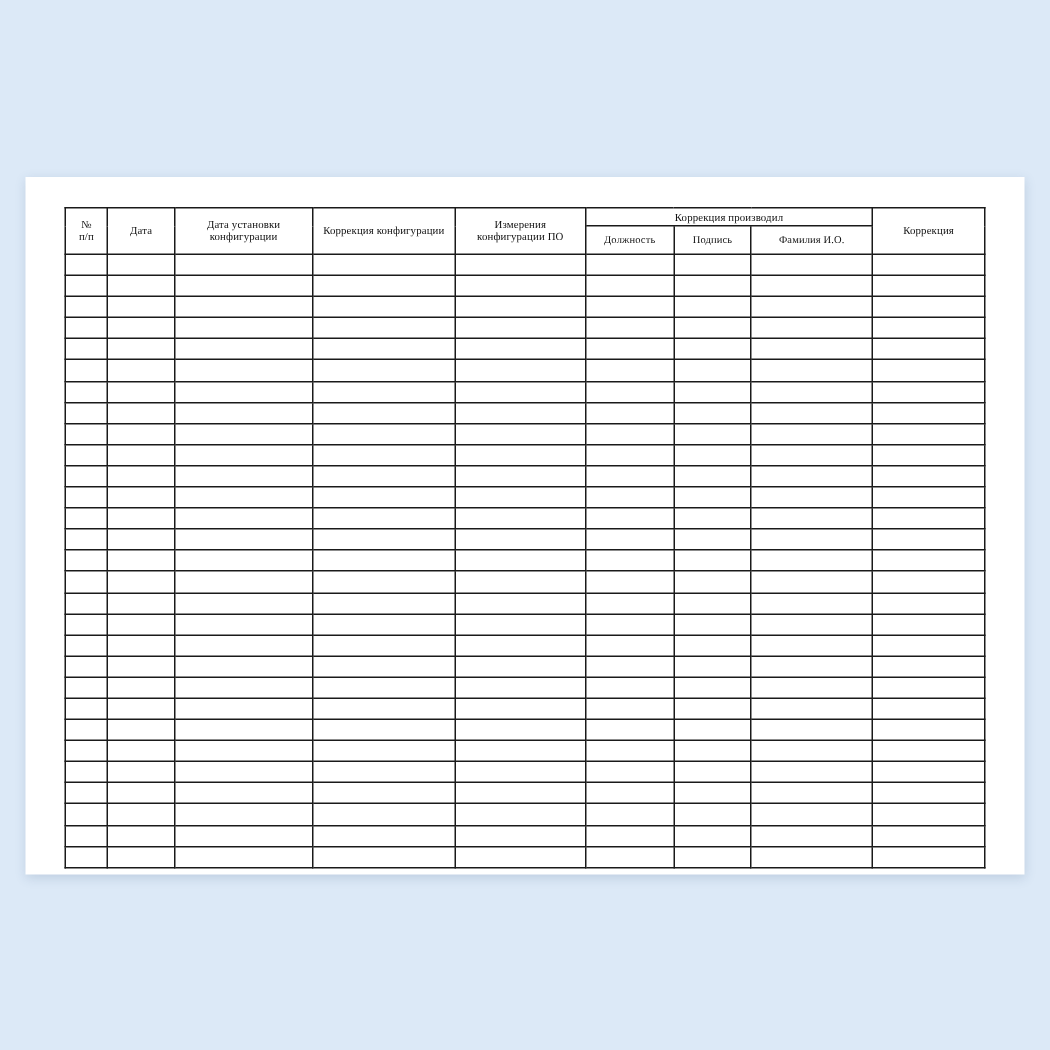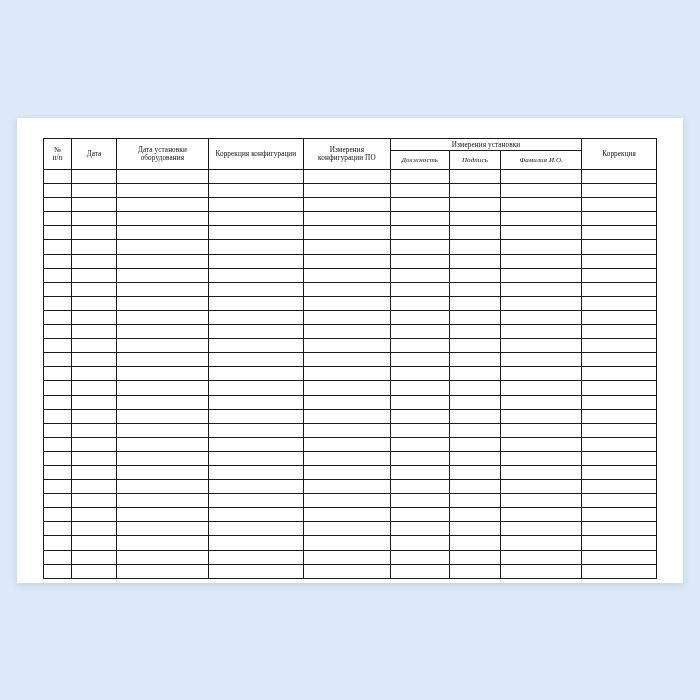--- a/index.html
+++ b/index.html
@@ -115,7 +115,7 @@
               <span>Измерения</span><br>
               <span>конфигурации ПО</span>
             </th>
-            <th class="group" colspan="3">Измерения установки</th>
+            <th class="group" colspan="3">Коррекция производил</th>
             <th class="tall" rowspan="2">Коррекция</th>
           </tr>
           <tr>

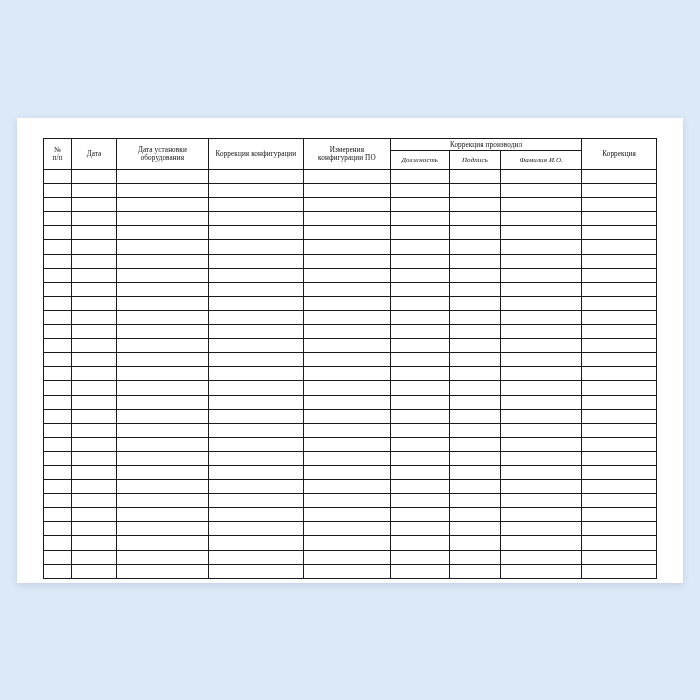--- a/index.html
+++ b/index.html
@@ -108,7 +108,7 @@
             <th class="tall" rowspan="2">Дата</th>
             <th class="tall" rowspan="2">
               <span>Дата установки</span><br>
-              <span>оборудования</span>
+              <span>конфигурации</span>
             </th>
             <th class="tall" rowspan="2">Коррекция конфигурации</th>
             <th class="tall" rowspan="2">

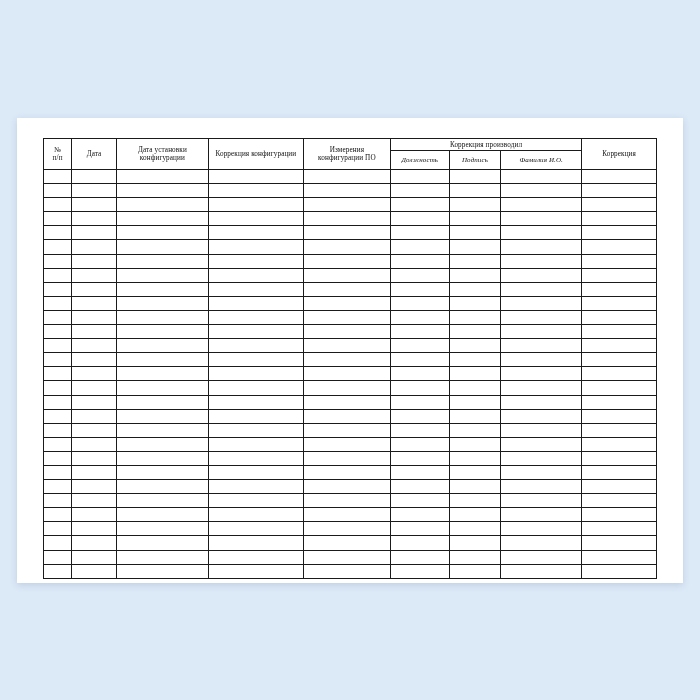--- a/index.html
+++ b/index.html
@@ -65,7 +65,6 @@
   thead th.sub {
     height: 17px;
     font-size: 7px;
-    font-style: italic;
   }
   tbody td {
     height: 13.1px;

